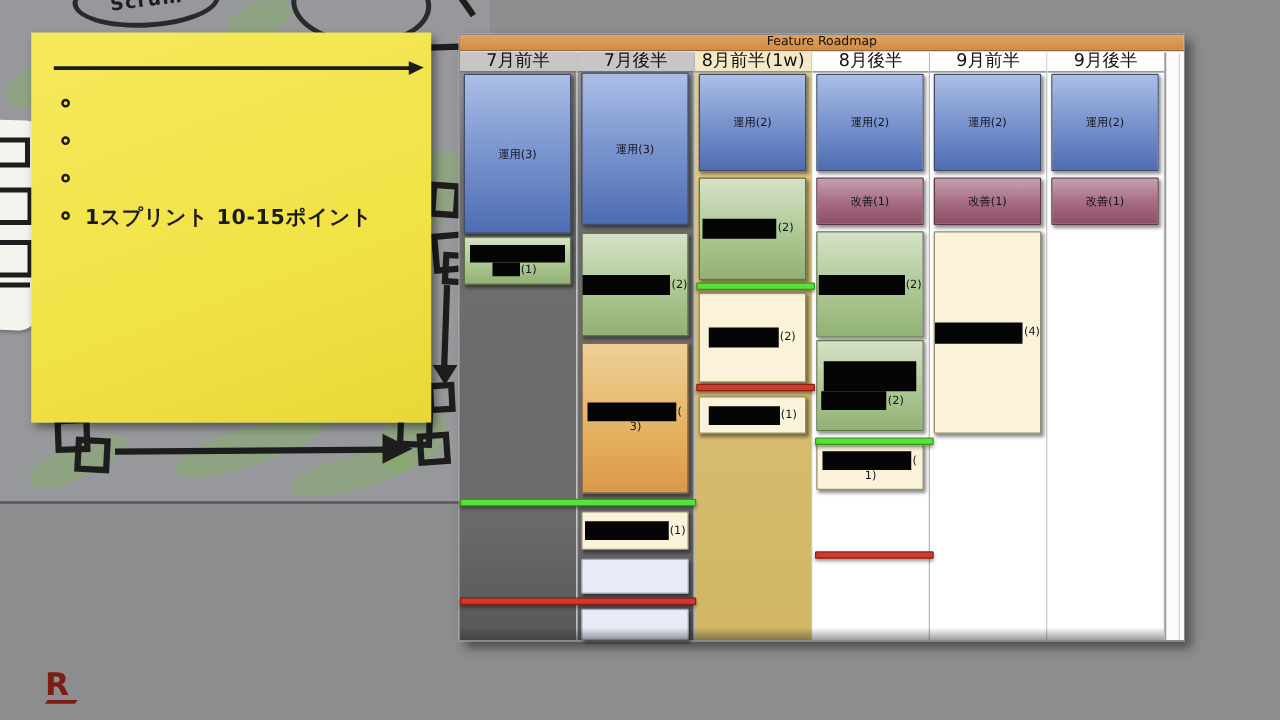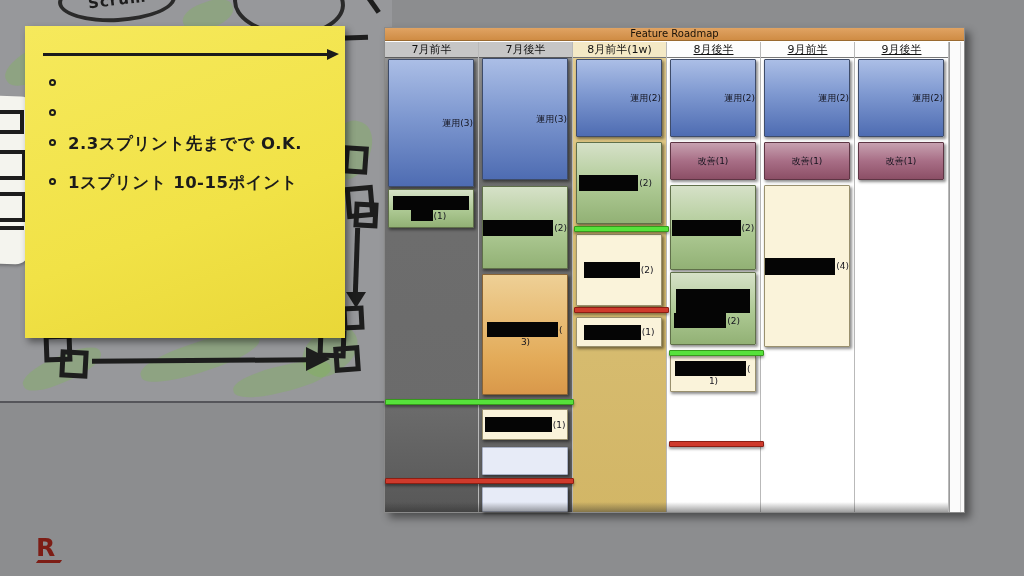--- a/index.html
+++ b/index.html
@@ -31,7 +31,7 @@
   .note-cont { margin:2px 0 0 52px; font-size:16.5px; font-weight:600; letter-spacing:.5px; }
 
   
-  .win { position:absolute; left:384px; top:27px; width:581px; height:486px; background:#fff; z-index:2;
+  .win { position:absolute; left:367px; top:27px; width:581px; height:486px; background:#fff; z-index:2;
          border:1px solid #8a8a8a; box-shadow:5px 5px 8px rgba(0,0,0,.45); }
   .win-titlebar { height:13px; background:linear-gradient(180deg,#e0a363,#cf8c44); border-bottom:1px solid #9a6a30;
                   font-size:10px; line-height:12px; text-align:center; color:#1a1208; font-weight:500; }

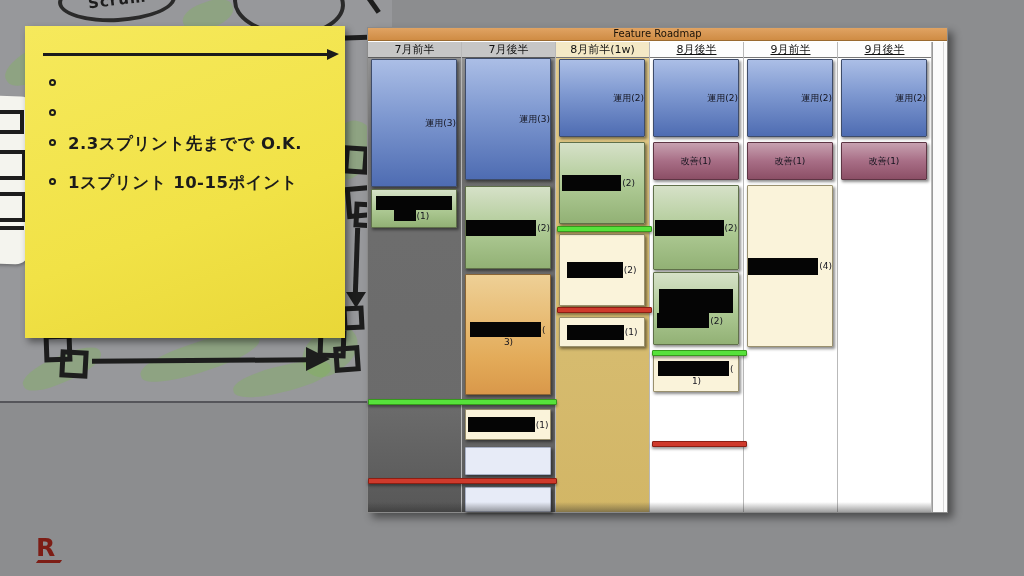--- a/index.html
+++ b/index.html
@@ -37,7 +37,7 @@
                   font-size:10px; line-height:12px; text-align:center; color:#1a1208; font-weight:500; }
   .cols { position:absolute; left:0; top:14px; right:0; bottom:0; display:flex; }
   .col { width:94px; flex:0 0 94px; position:relative; border-right:1px solid #b9b9b9; }
-  .col-header { height:16px; font-size:11px; line-height:15px; text-align:center; color:#111; border-bottom:1px solid #777; font-weight:500; }
+  .col-header { height:16px; font-size:14px; line-height:15px; text-align:center; color:#111; border-bottom:1px solid #777; font-weight:500; }
   .col-body { position:absolute; left:0; top:16px; right:0; bottom:0; }
   .col-past { background:linear-gradient(180deg,#9a9a9a 0%,#6e6e6e 22%,#6b6b6b 78%,#575757 100%); }
   .col-past .col-header { background:#c6c6c6; border-bottom-color:#5d5d5d; }

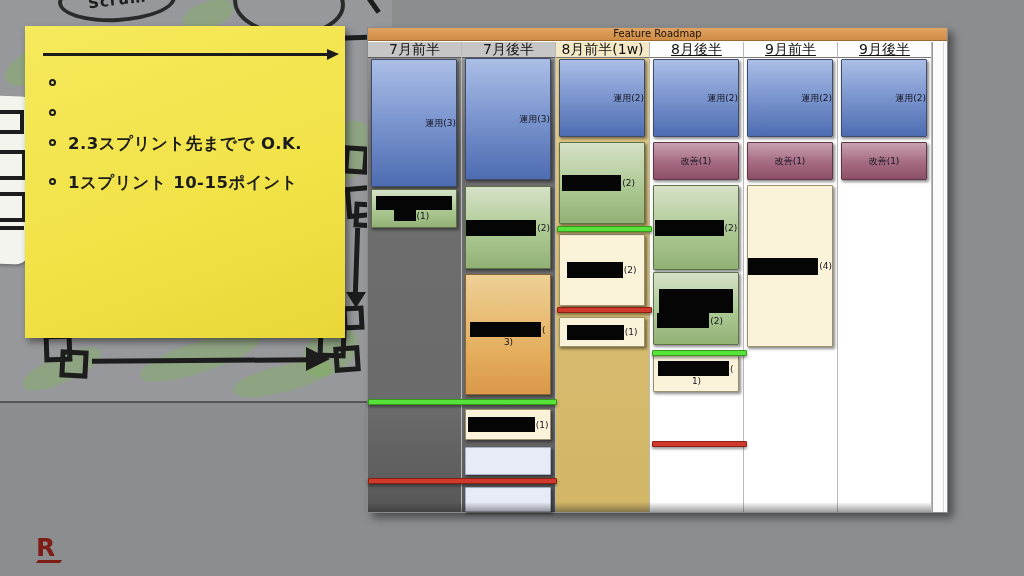--- a/index.html
+++ b/index.html
@@ -44,7 +44,7 @@
   .col-now { background:linear-gradient(180deg,#e6d093 0%,#d9bf75 40%,#d2b666 100%); }
   .col-now .col-header { background:#f4e9c6; }
   .col-future { background:#ffffff; }
-  .col-future .col-header { background:#fdfdfd;text-decoration:underline; }
+  .col-future .col-header { background:#fdfdfd; }
   .bottom-shade { position:absolute; left:0; right:16px; bottom:0; height:10px; background:linear-gradient(180deg,rgba(40,40,40,0),rgba(40,40,40,.45)); pointer-events:none; }
   .scrollstrip { flex:1; background:#fbfbfb; border-left:1px solid #9a9a9a; position:relative; }
   .scrollstrip .rail { position:absolute; right:3px; top:0; bottom:0; width:1px; background:#d8d8d8; }

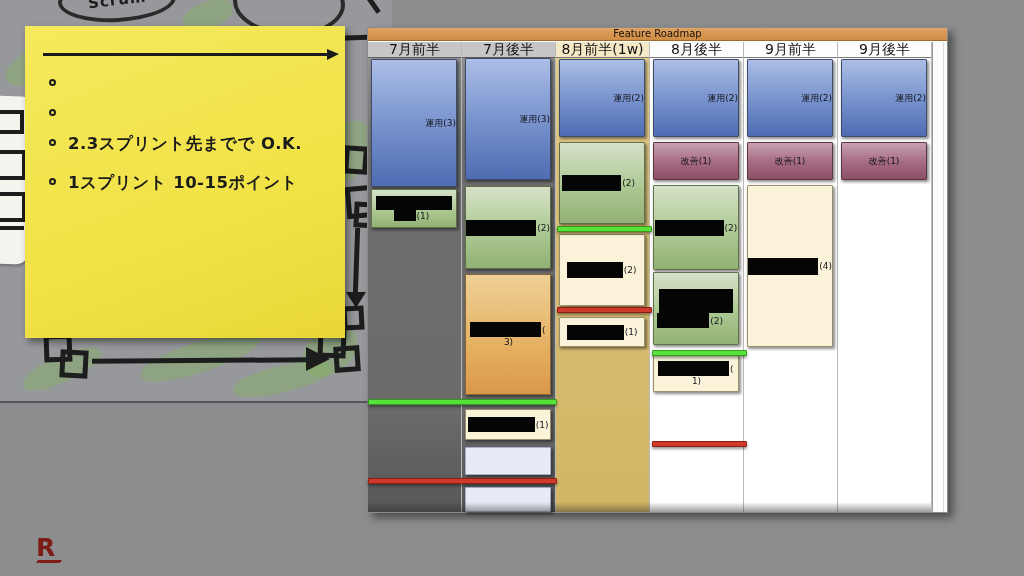--- a/index.html
+++ b/index.html
@@ -52,7 +52,7 @@
   
   .card { position:absolute; left:3px; right:4px; border-radius:1px; box-shadow:1.5px 2px 3px rgba(0,0,0,.45);
           display:flex; align-items:center; justify-content:center; font-size:9px; color:#14141e; }
-  .card.ops { background:linear-gradient(180deg,#abbee6 0%,#7e98d0 45%,#4e6cb2 100%); border:1px solid #3e4c6a;justify-content:flex-end; }
+  .card.ops { background:linear-gradient(180deg,#abbee6 0%,#7e98d0 45%,#4e6cb2 100%); border:1px solid #3e4c6a; }
   .card.improve { background:linear-gradient(180deg,#c7a1b0 0%,#a86e86 50%,#8c4f66 100%); border:1px solid #5e3544; }
   .card.green { background:linear-gradient(180deg,#d6e1c8 0%,#adc993 55%,#92b175 100%); border:1px solid #60704a; }
   .card.orange { background:linear-gradient(180deg,#eed096 0%,#e3ab59 70%,#d9984a 100%); border:1px solid #8a6535; }

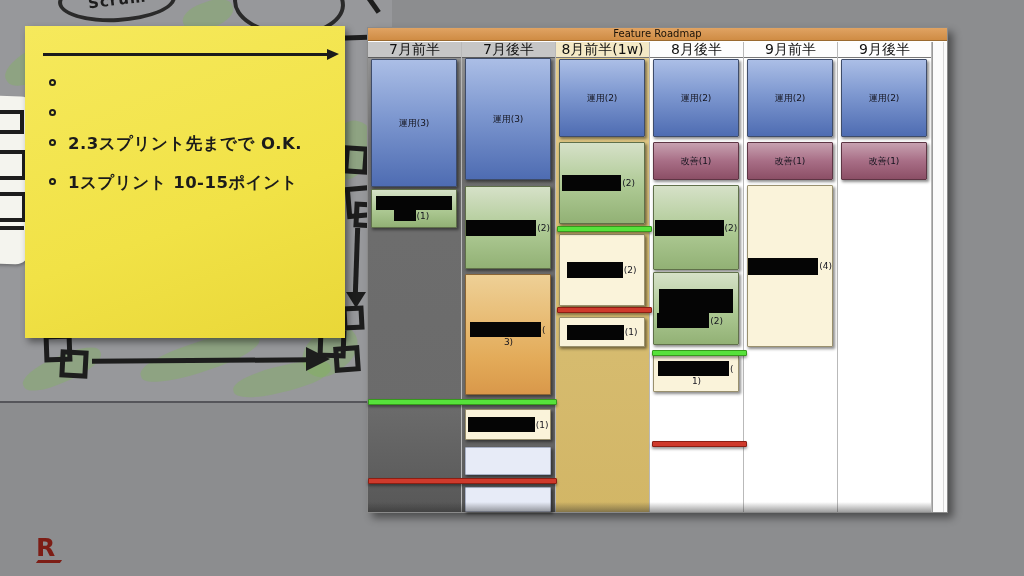--- a/index.html
+++ b/index.html
@@ -126,7 +126,6 @@
     </div>
   <div class="note-bullet">
       <span class="circ"></span>
-      <span>2.3スプリント先までで O.K.</span>
     </div>
   <div class="note-bullet">
       <span class="circ"></span>

